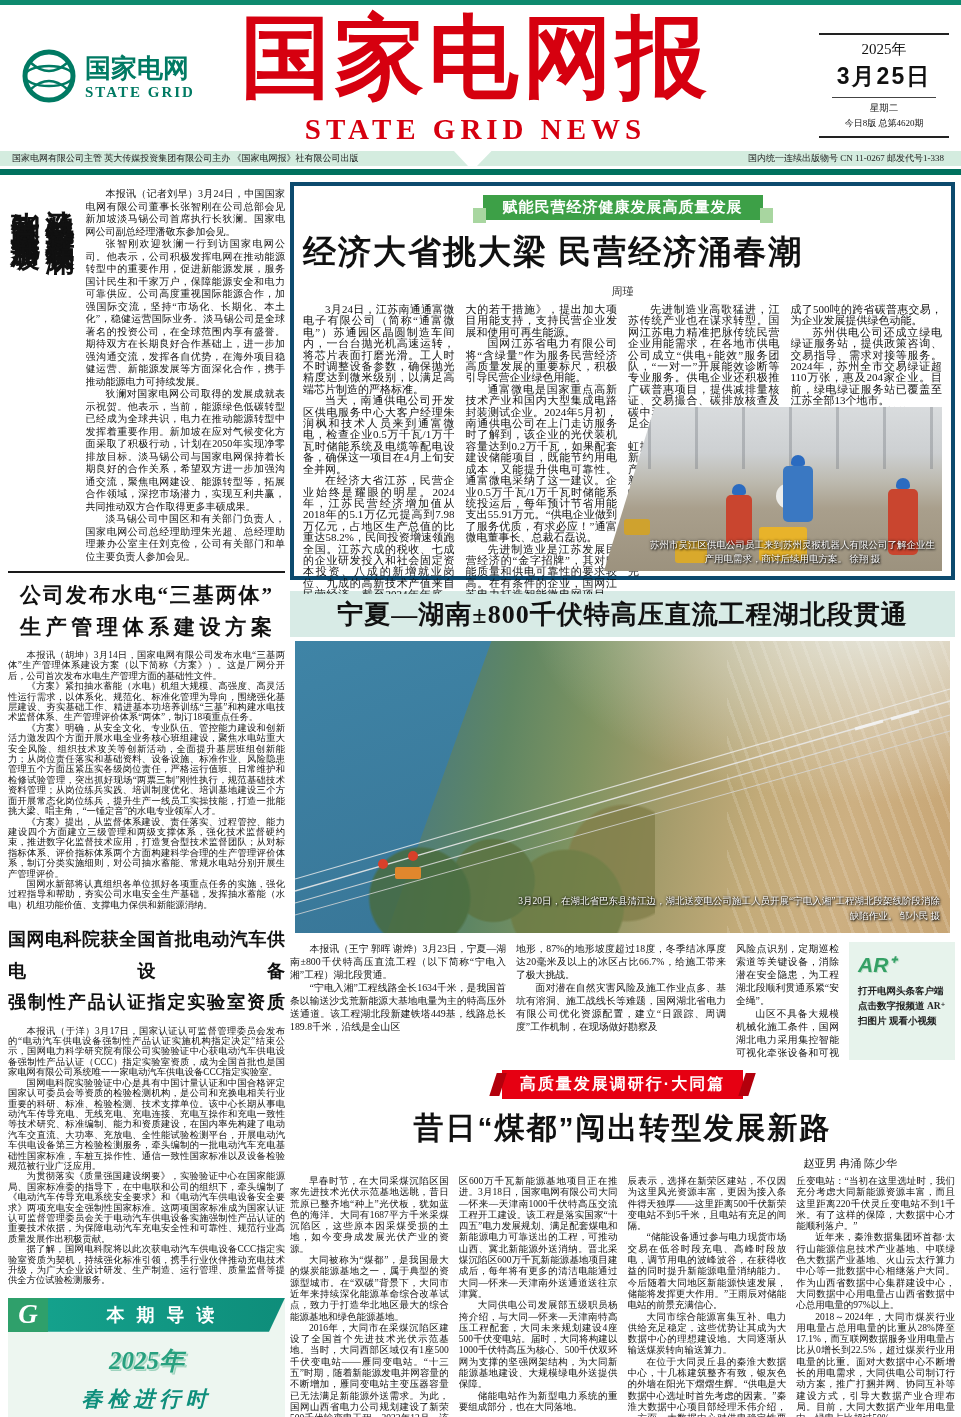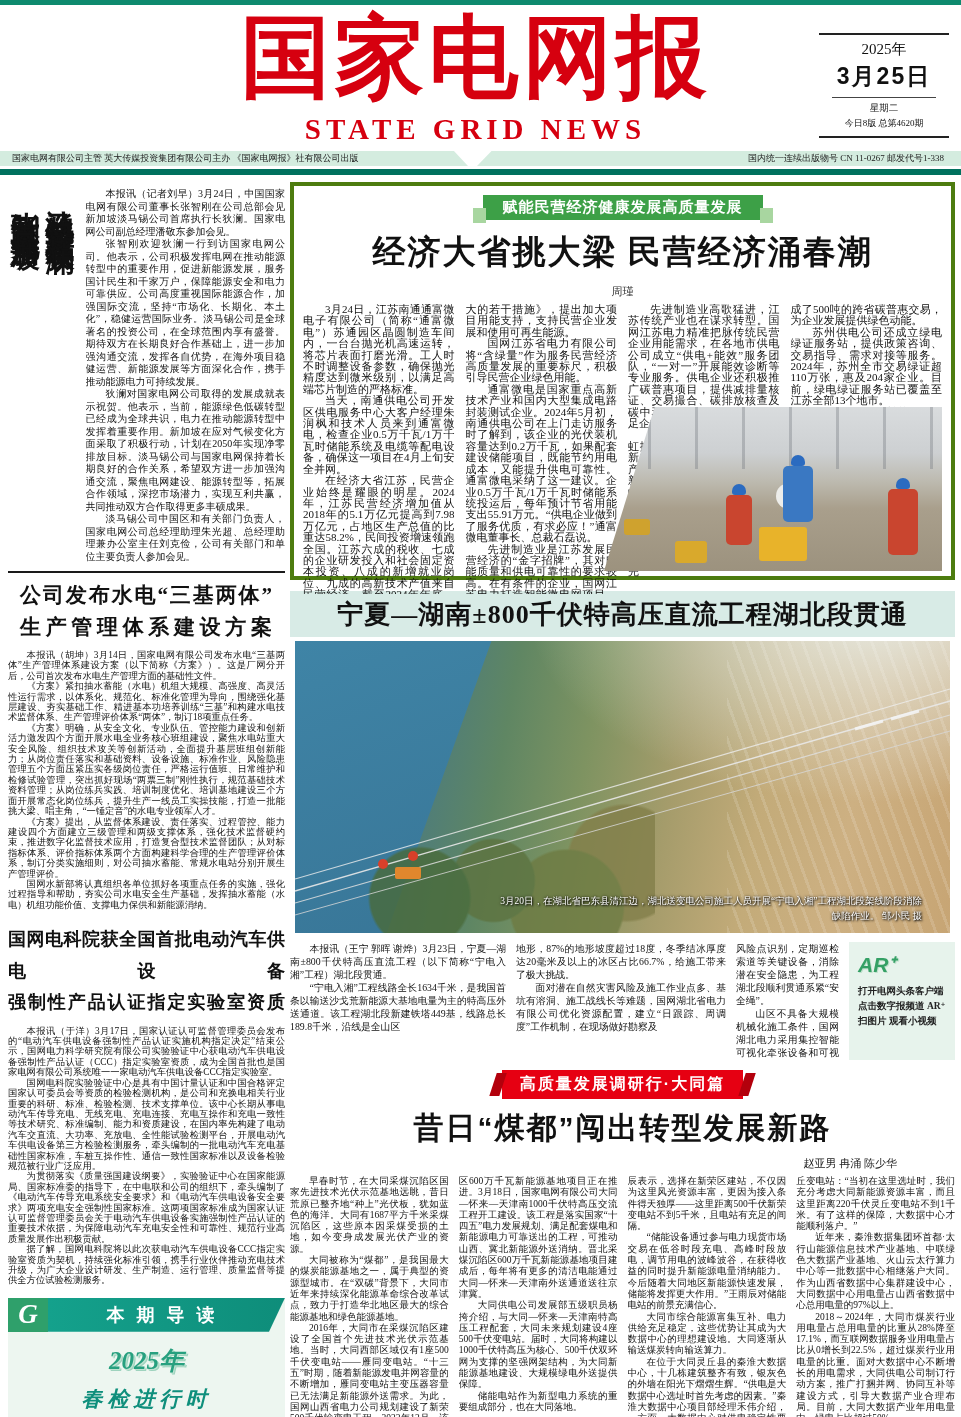--- a/index.html
+++ b/index.html
@@ -156,6 +156,20 @@
 <div class="topbar"></div>
 
 <div class="masthead">
+  <div class="logo">
+    <span>
+      <svg width="54" height="54" viewBox="0 0 54 54">
+        <circle cx="27" cy="27" r="24" fill="none" stroke="#007a63" stroke-width="5"></circle>
+        <ellipse cx="27" cy="27" rx="24" ry="10" fill="none" stroke="#007a63" stroke-width="2.5"></ellipse>
+        <path d="M9 14 Q27 30 45 14" fill="none" stroke="#007a63" stroke-width="2.5"></path>
+        <path d="M9 40 Q27 24 45 40" fill="none" stroke="#007a63" stroke-width="2.5"></path>
+      </svg>
+    </span>
+    <span class="logo-txt">
+      <span class="logo-cn sans">国家电网</span>
+      <span class="logo-en">STATE GRID</span>
+    </span>
+  </div>
   <div class="paper-title">国家电网报</div>
   <div class="paper-sub">STATE GRID NEWS</div>
   <div class="datebox">

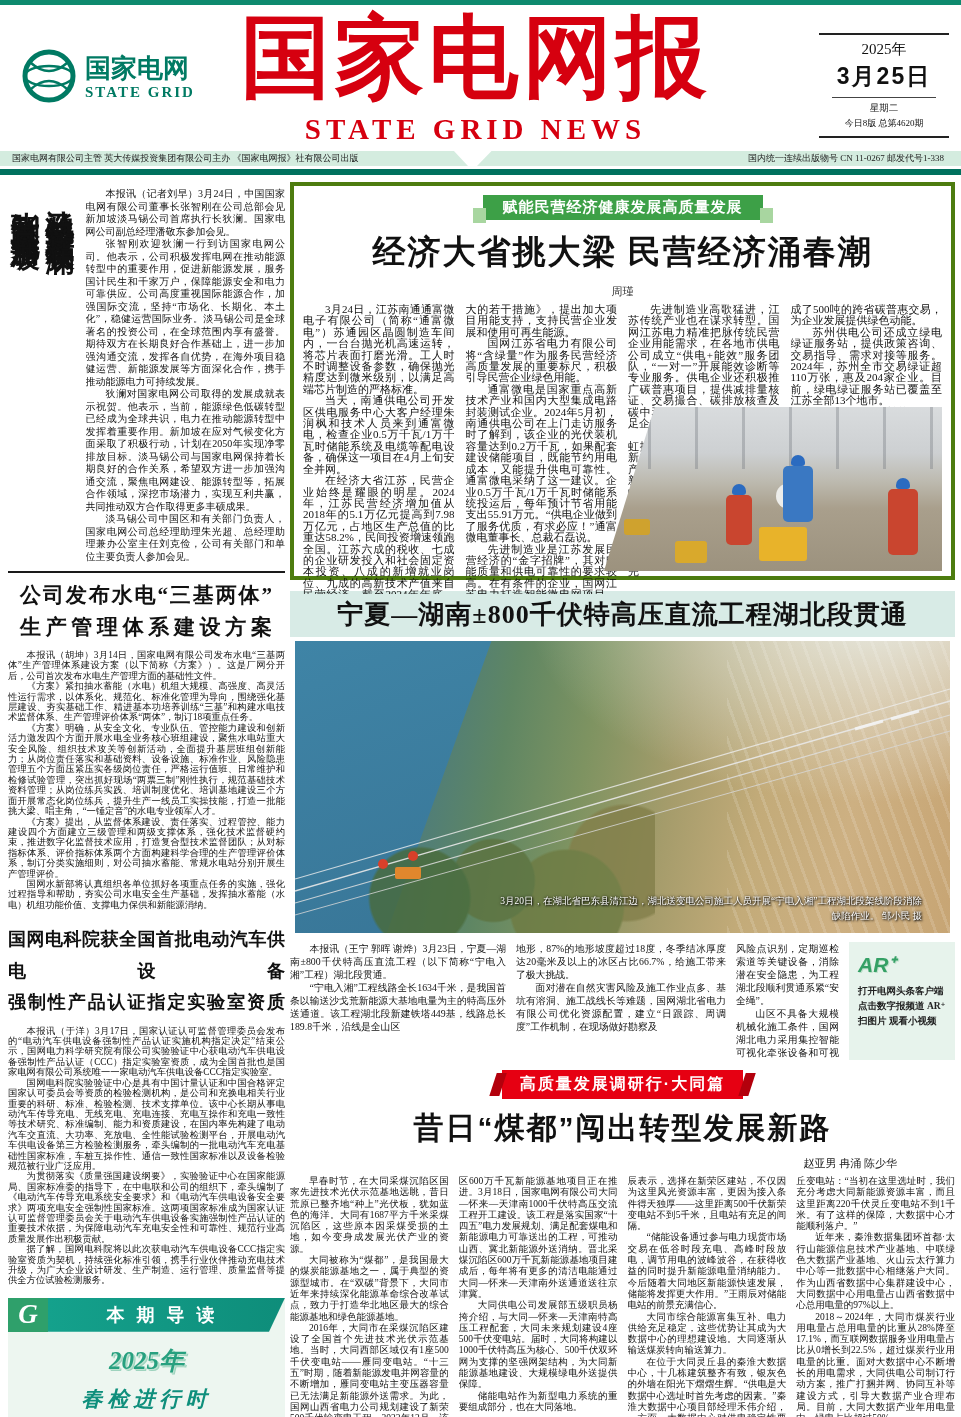--- a/index.html
+++ b/index.html
@@ -71,7 +71,7 @@
   .rightwrap{position:absolute;left:290px;top:182px;width:665px;}
 
   
-  .main-box{position:relative;border:4px solid #4d7c0f;height:398px;box-sizing:border-box;
+  .main-box{position:relative;border:4px solid #0c4a6e;height:398px;box-sizing:border-box;
     background:#fff;padding:4px 9px;}
   .kicker-wrap{text-align:center;margin-top:5px;}
   .kicker{display:inline-block;position:relative;background:#3da047;color:#fff;

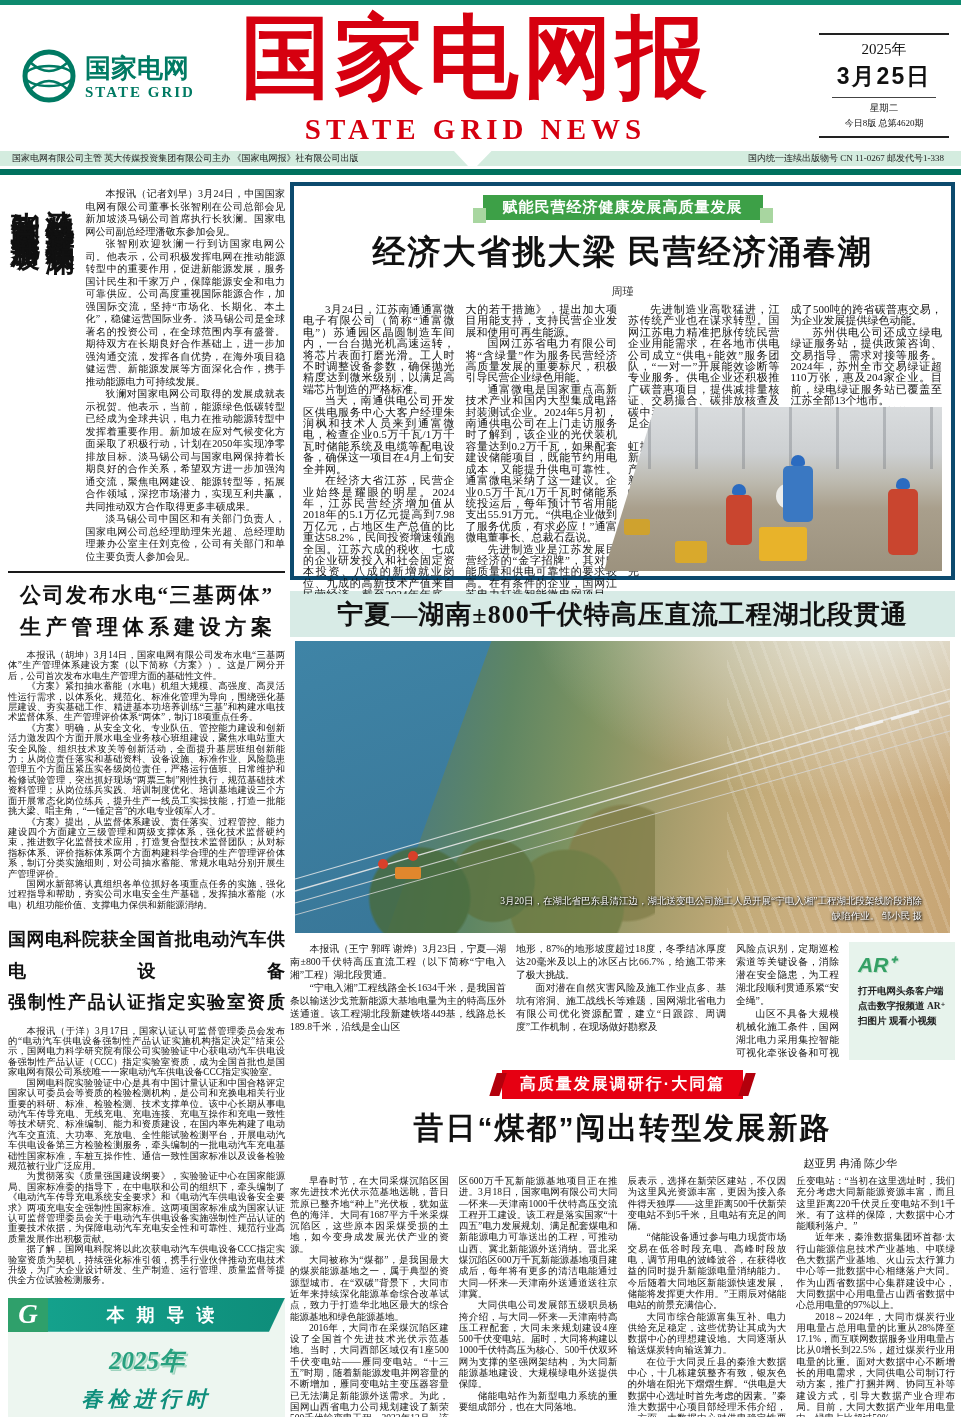--- a/index.html
+++ b/index.html
@@ -79,7 +79,7 @@
     padding:3px 20px;letter-spacing:1px;}
   .kicker::before{content:"";position:absolute;left:-10px;bottom:-3px;width:13px;height:15px;background:#a8d6a0;}
   .kicker::after{content:"";position:absolute;right:-10px;bottom:-3px;width:13px;height:15px;background:#a8d6a0;}
-  .main-head{text-align:center;font-size:33px;font-weight:bold;color:#111;
+  .main-head{text-align:left;font-size:33px;font-weight:bold;color:#111;
     letter-spacing:2px;margin:10px 0 0;}
   .main-byline{text-align:center;font-size:11px;color:#333;margin:9px 0 5px;}
   .main-cols{display:flex;gap:11px;height:290px;overflow:hidden;}

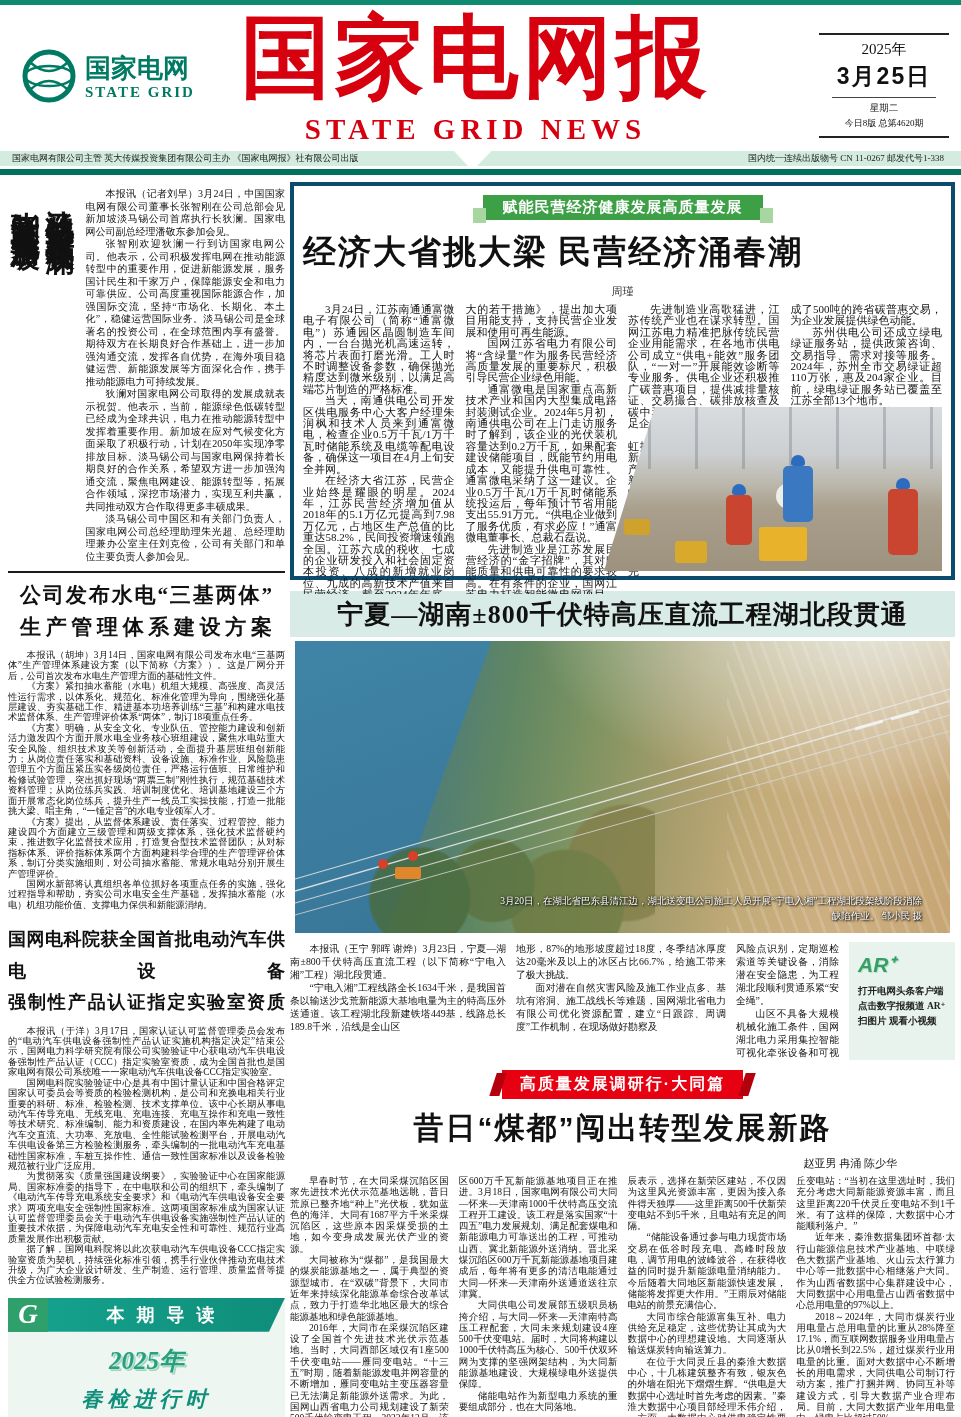--- a/index.html
+++ b/index.html
@@ -263,6 +263,10 @@
       <div class="worker w1"></div>
       <div class="worker w2"></div>
       <div class="worker w3"></div>
+      <div class="mcap">
+        <span>苏州市吴江区供电公司员工来到苏州灵猴机器人有限公司了解企业生产用电需求，商讨后续用电方案。</span>
+        <span>徐翔 摄</span>
+      </div>
     </div>
   </div>
 

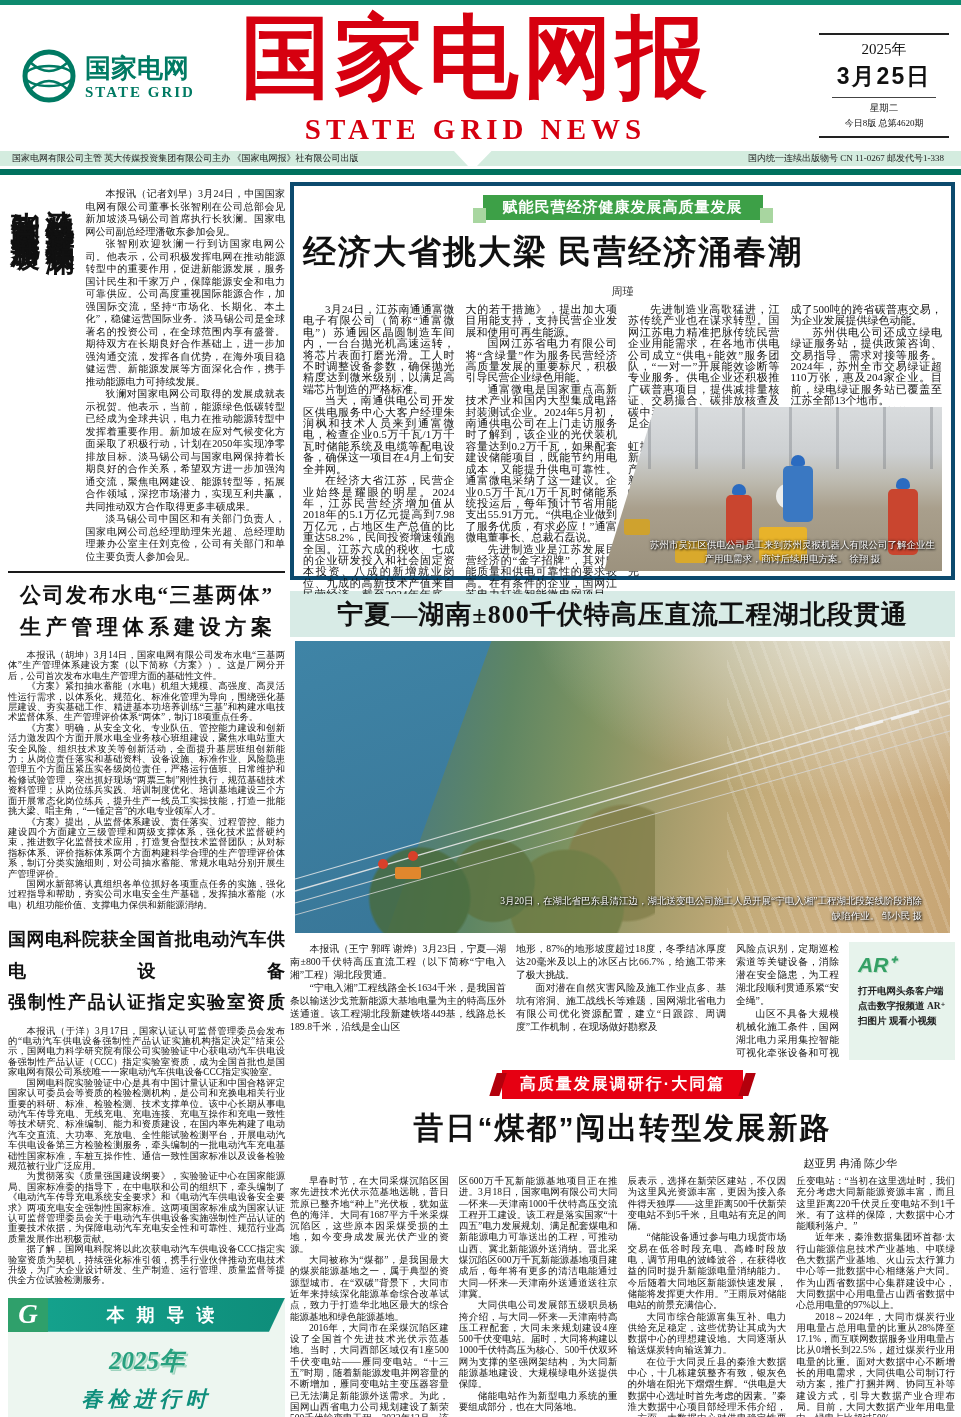--- a/index.html
+++ b/index.html
@@ -123,7 +123,7 @@
   .uhv-photo .field{position:absolute;right:0;top:0;width:34%;height:100%;
     background:repeating-linear-gradient(70deg,rgba(255,255,255,.14) 0 3px,transparent 3px 13px);}
   .uhv-photo svg{position:absolute;inset:0;}
-  .ucap{position:absolute;right:28px;bottom:8px;width:430px;text-align:right;
+  .ucap{position:absolute;right:10px;bottom:8px;width:430px;text-align:right;
     font-size:9.5px;line-height:1.65;color:#fff;text-shadow:0 0 3px #000,1px 1px 2px #000;text-indent:0;}
   .uhv-row{display:flex;gap:10px;margin-top:9px;height:118px;overflow:hidden;}
   .ucol{font-size:9.8px;line-height:13px;text-align:justify;overflow:hidden;}

